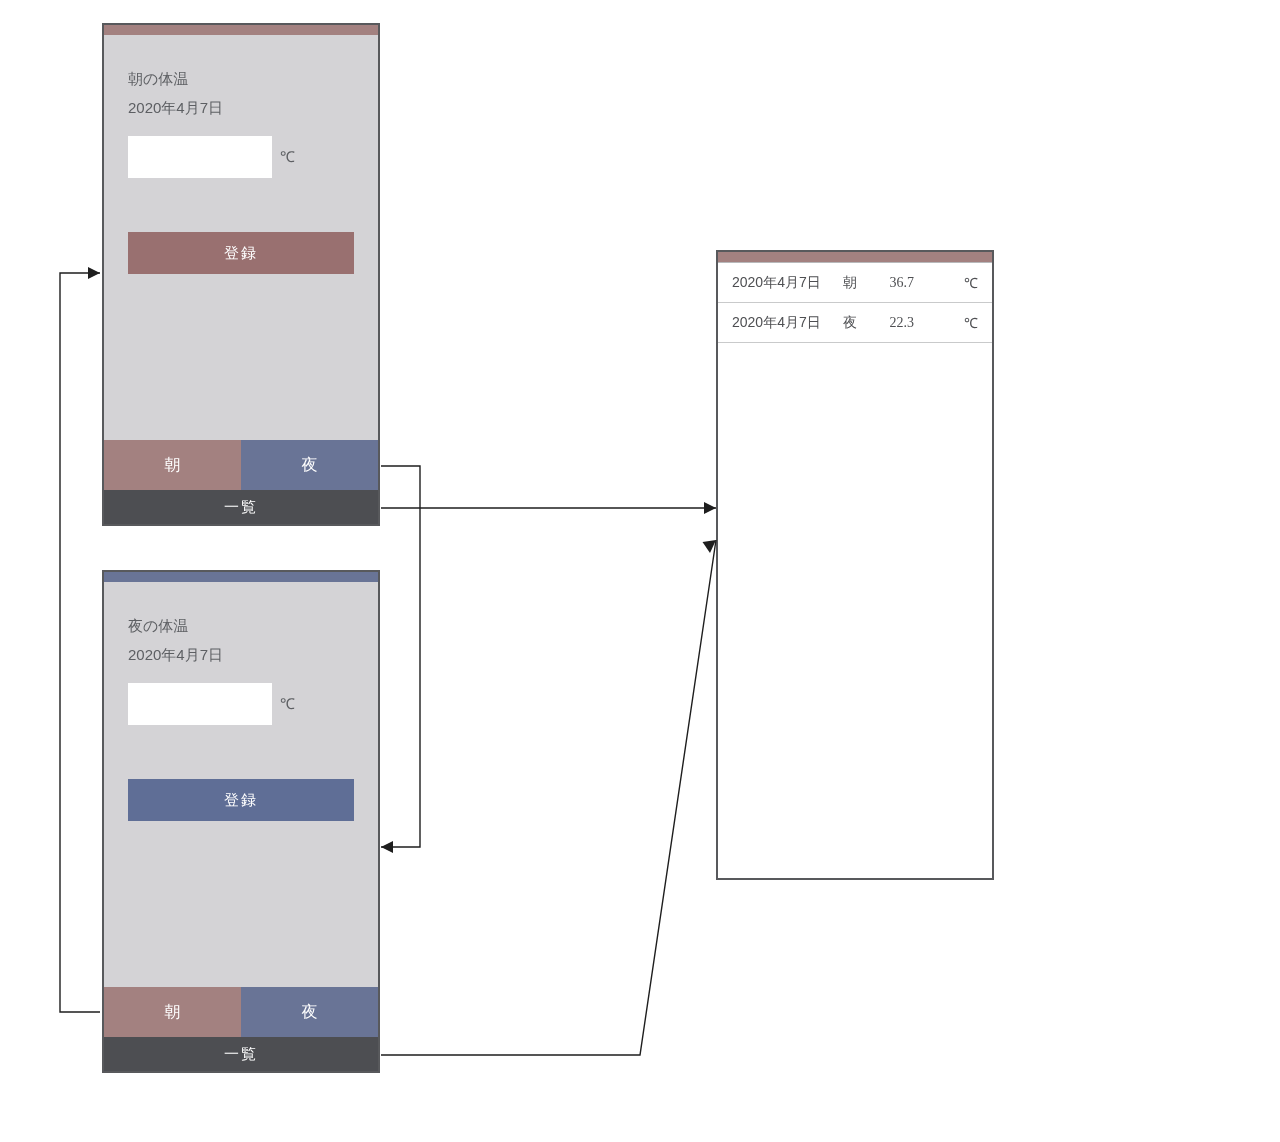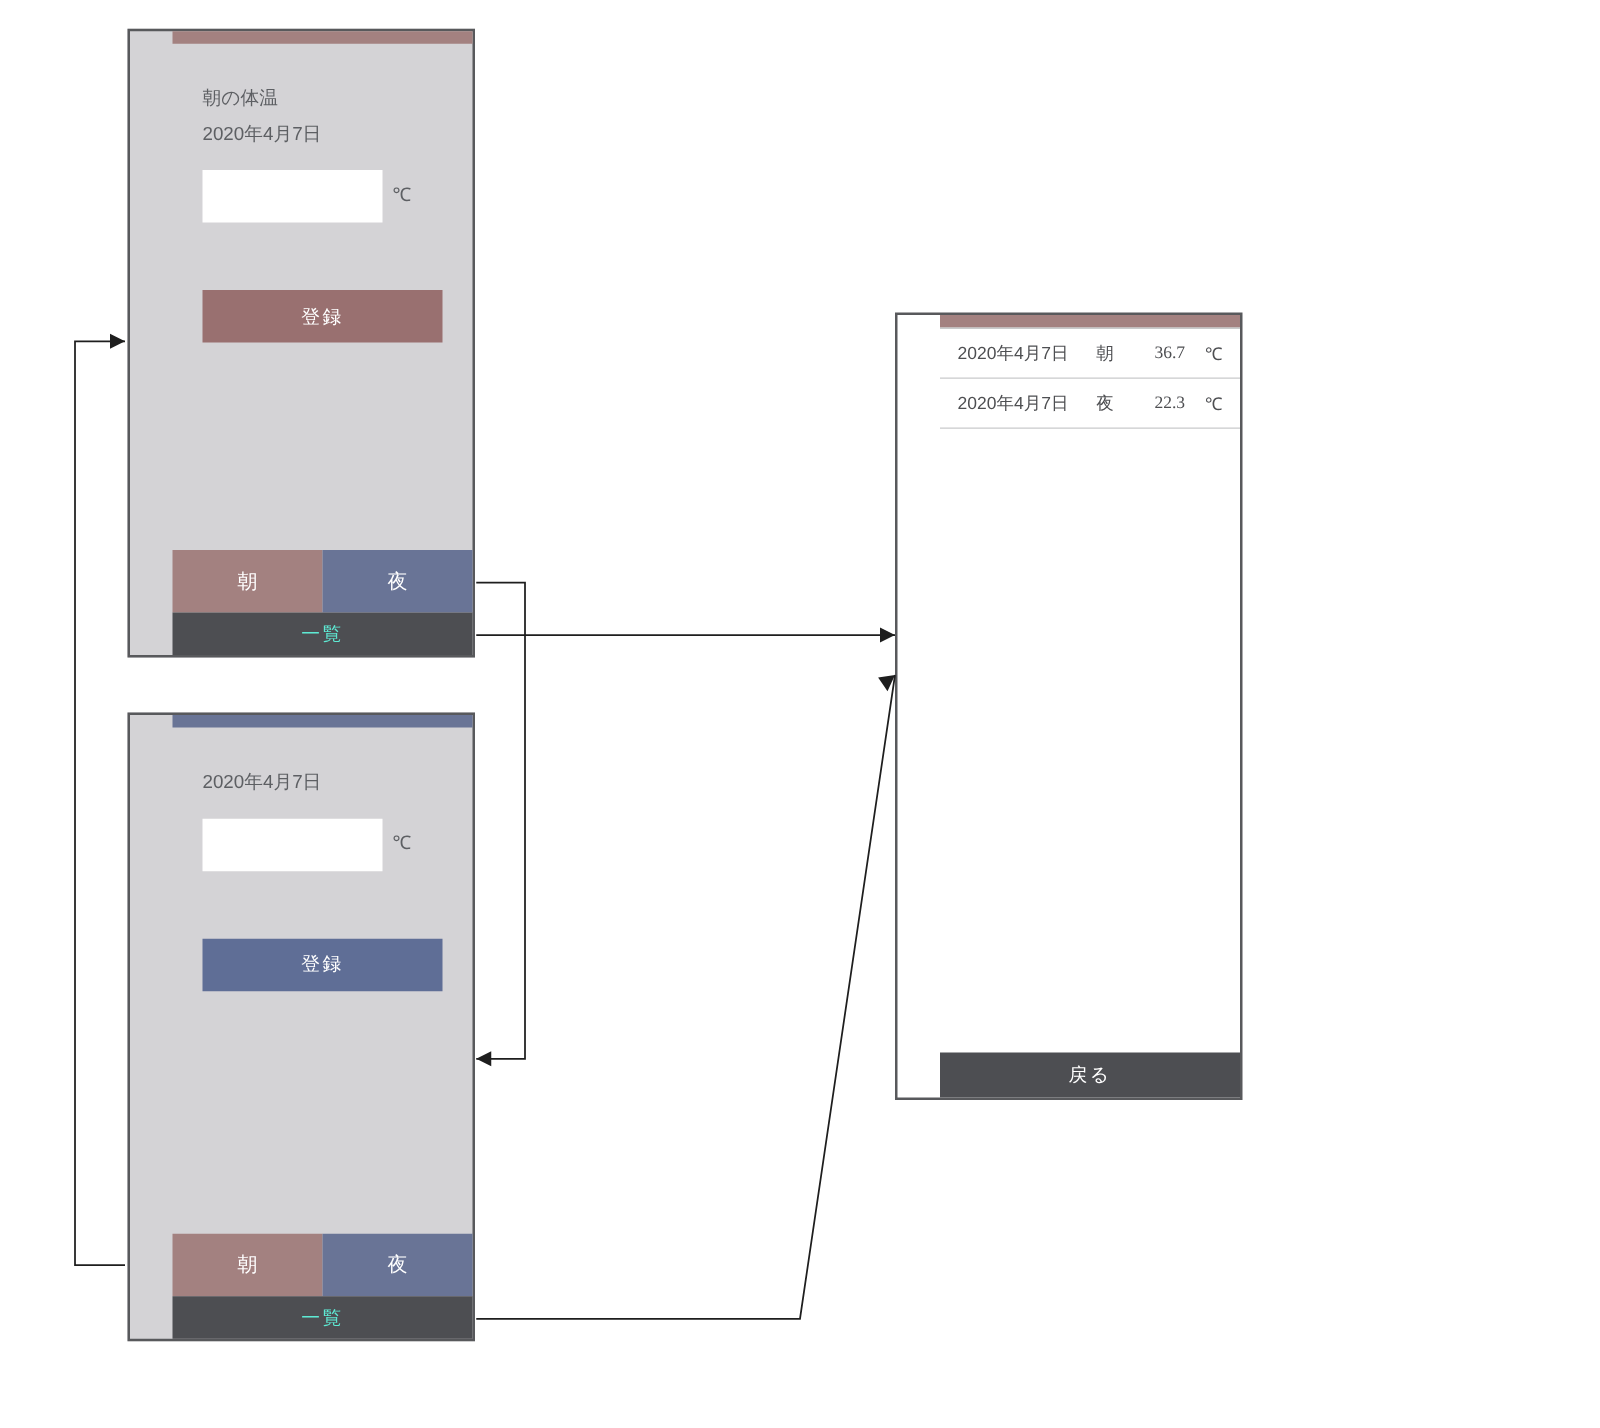--- a/index.html
+++ b/index.html
@@ -13,7 +13,6 @@
     background:#d4d3d6;
     display:flex;
     flex-direction:column;
-    padding-left:34px;
   }
   .phone .topbar{height:10px;width:100%;}
   .topbar.morning{background:#a38180;}

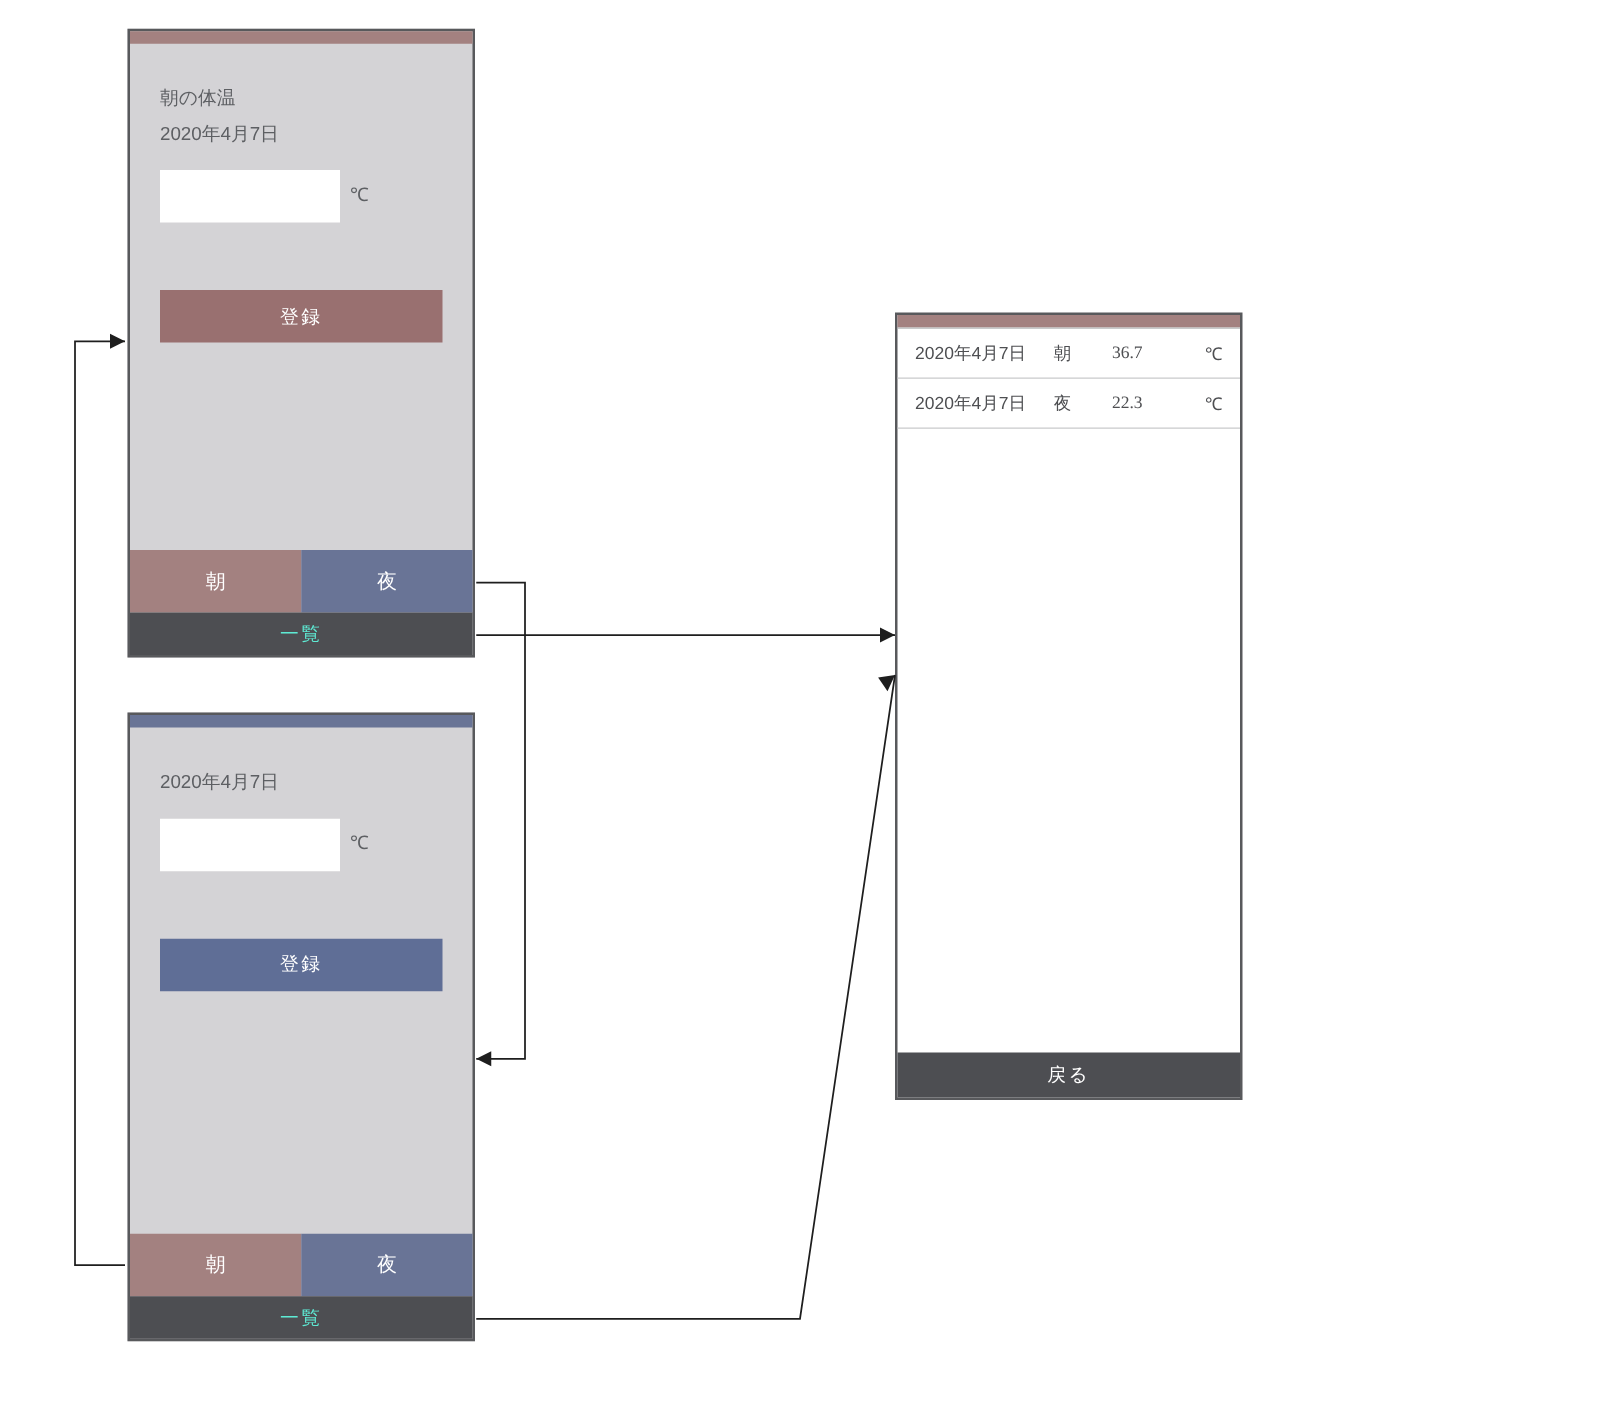--- a/index.html
+++ b/index.html
@@ -51,7 +51,7 @@
   .tab.night{background:#697496;}
 
   .listbar{
-    height:34px;background:#4d4e52;color:#5eead4;
+    height:34px;background:#4d4e52;color:#ffffff;
     display:flex;align-items:center;justify-content:center;font-size:15px;letter-spacing:2px;
   }
 

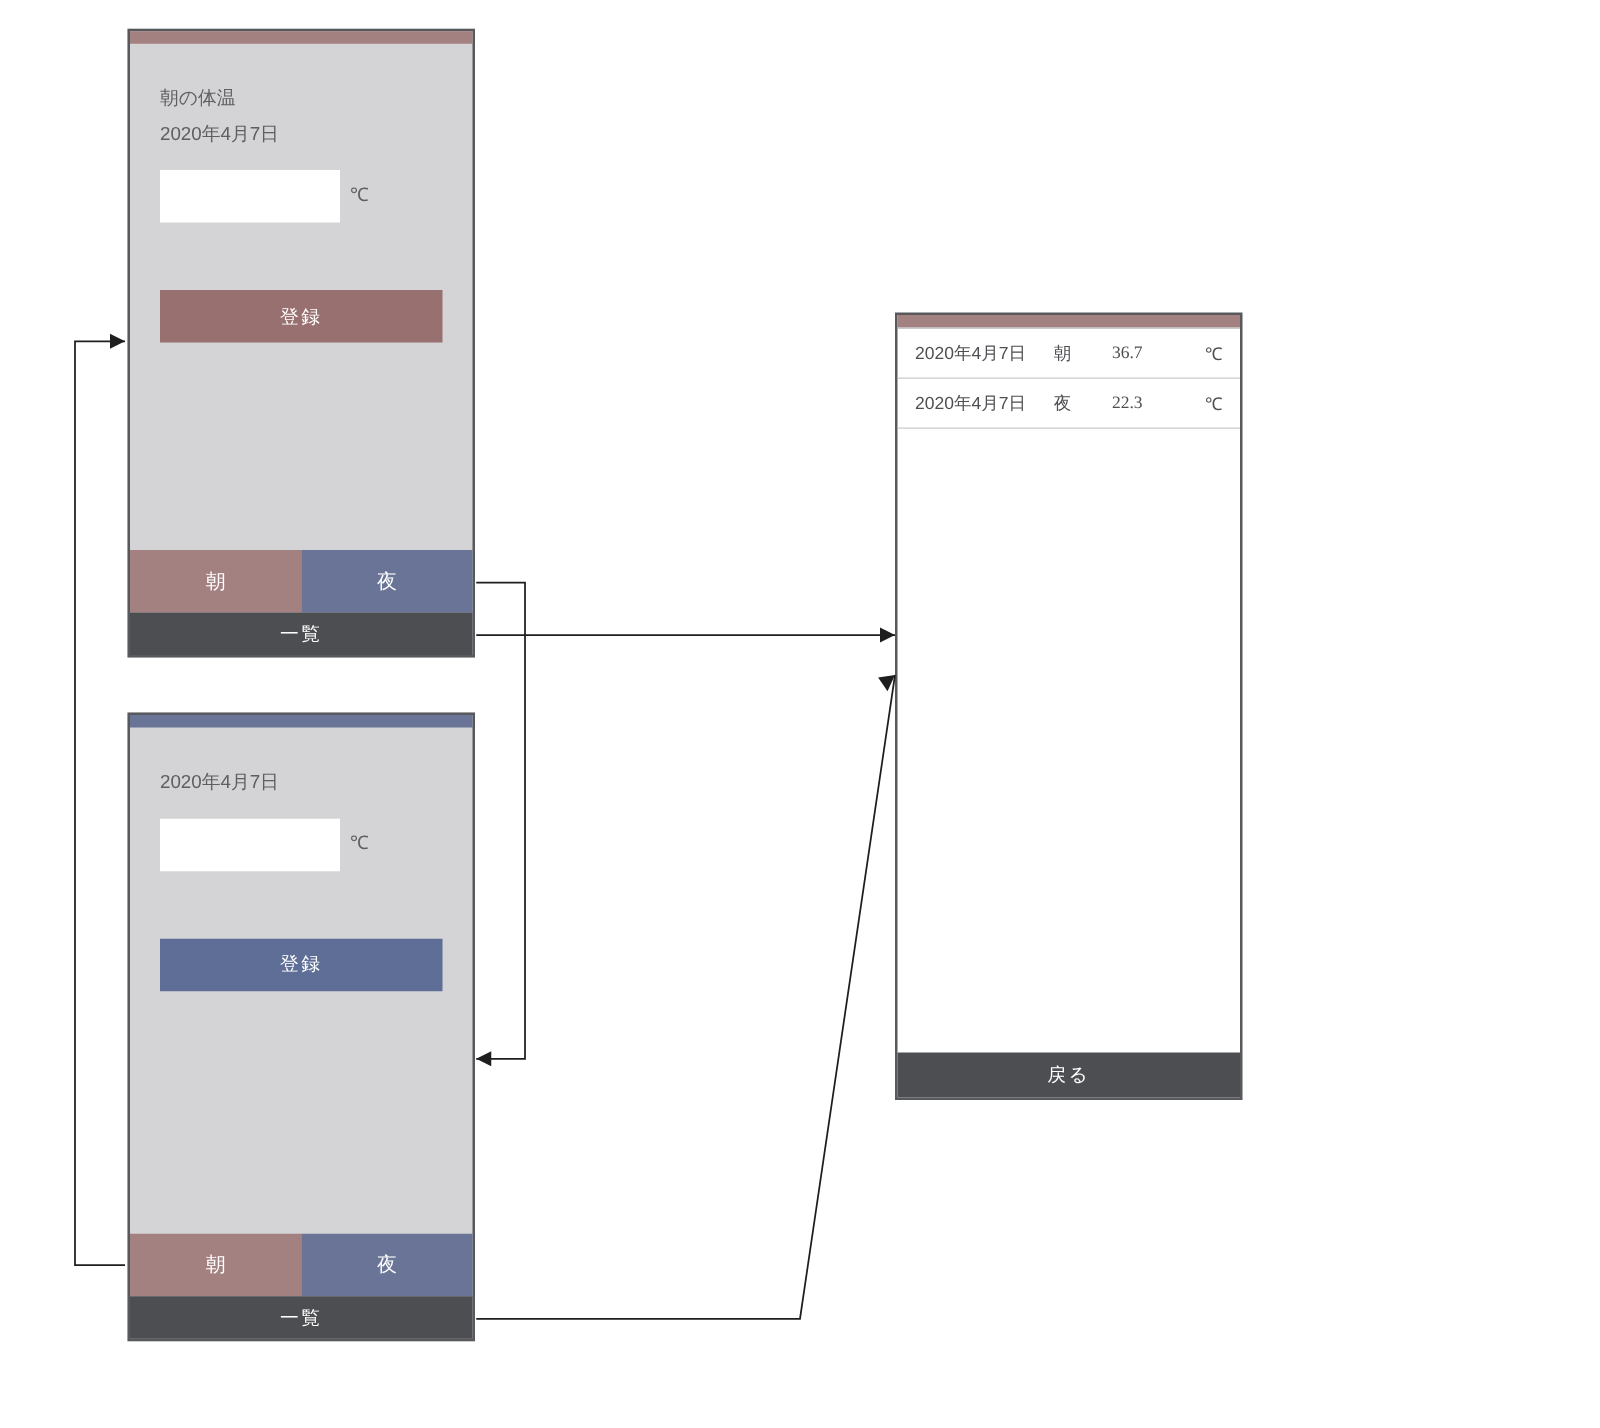--- a/index.html
+++ b/index.html
@@ -106,6 +106,7 @@
   <div class="phone" style="left:102px;top:570px;height:503px;">
     <div class="topbar night"></div>
     <div class="body">
+      <div>夜の体温</div>
       <div>2020年4月7日</div>
       <div class="input-row">
         <input class="field" style="">

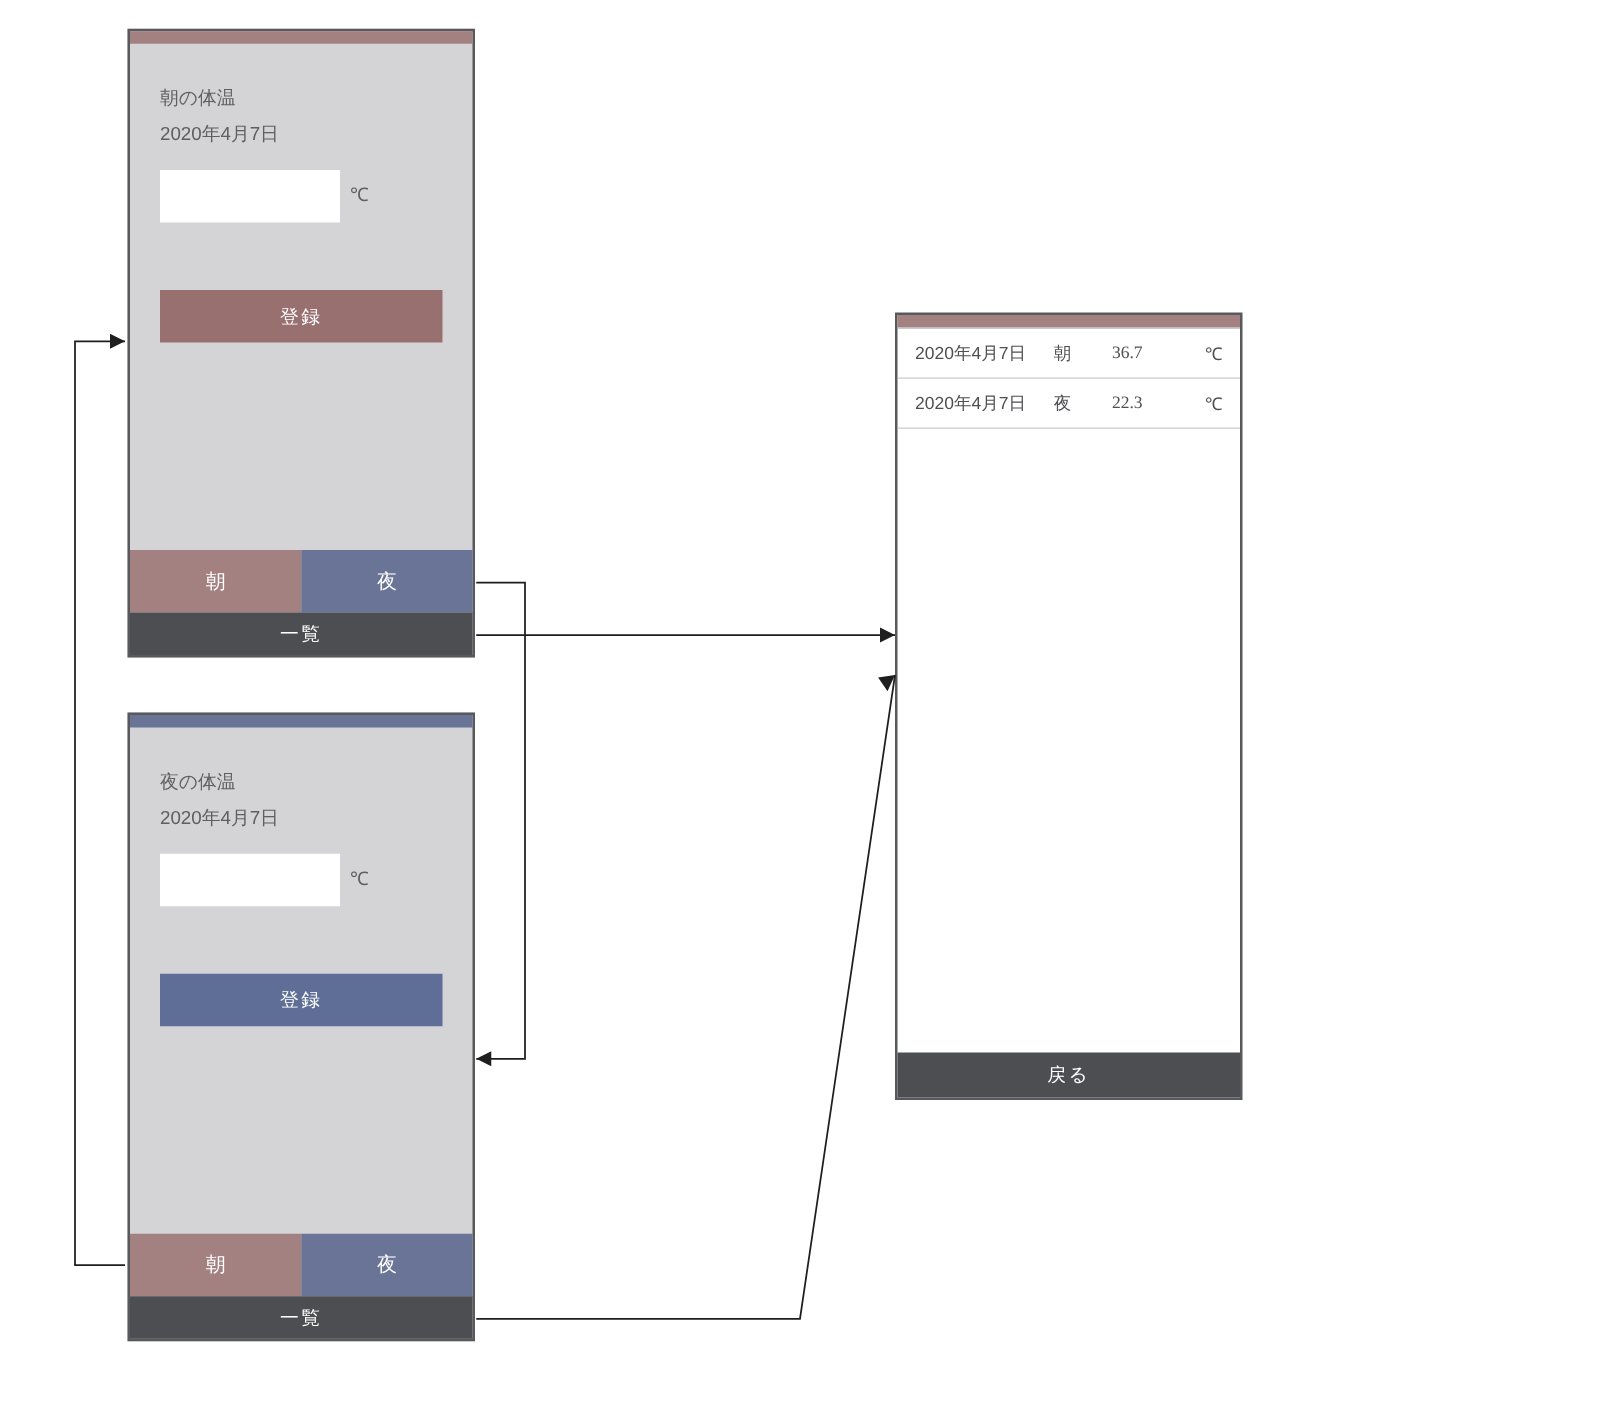--- a/index.html
+++ b/index.html
@@ -139,7 +139,6 @@
       </div>
     </div>
     <div class="fill"></div>
-    <div class="back">戻る</div>
   </div>
 
   <svg class="arrows" width="1280" height="1142">

